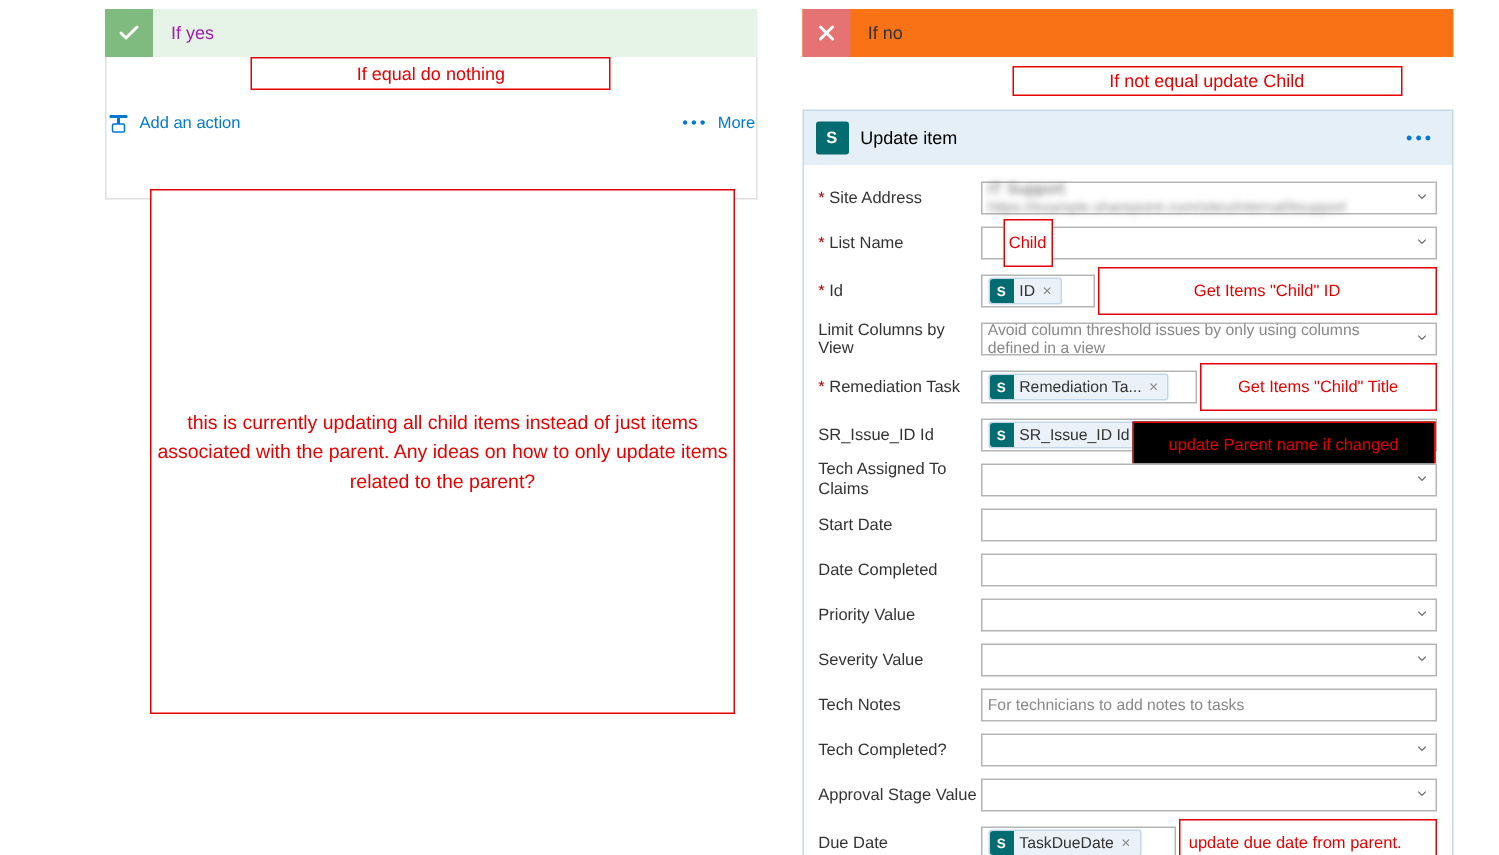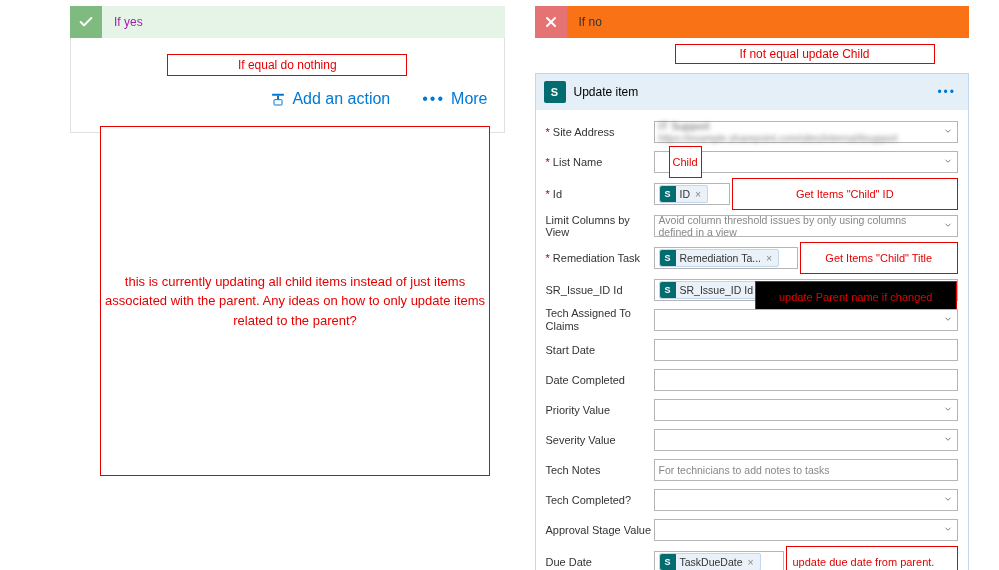--- a/index.html
+++ b/index.html
@@ -16,7 +16,7 @@
   .branch-icon svg { width:16px; height:16px; }
   .branch-label { font-weight:400; }
 
-  .branch-body { border:1px solid #e0e0e0; border-top:none; padding:16px; background:#fff; }
+  .branch-body { border:1px solid #e0e0e0; border-top:none; padding:0; background:#fff; }
   .branch-body.yes { min-height:95px; position:relative; }
 
   .anno { border:1px solid #e60000; color:#e60000; font-size:12px; text-align:center; background:#fff; }

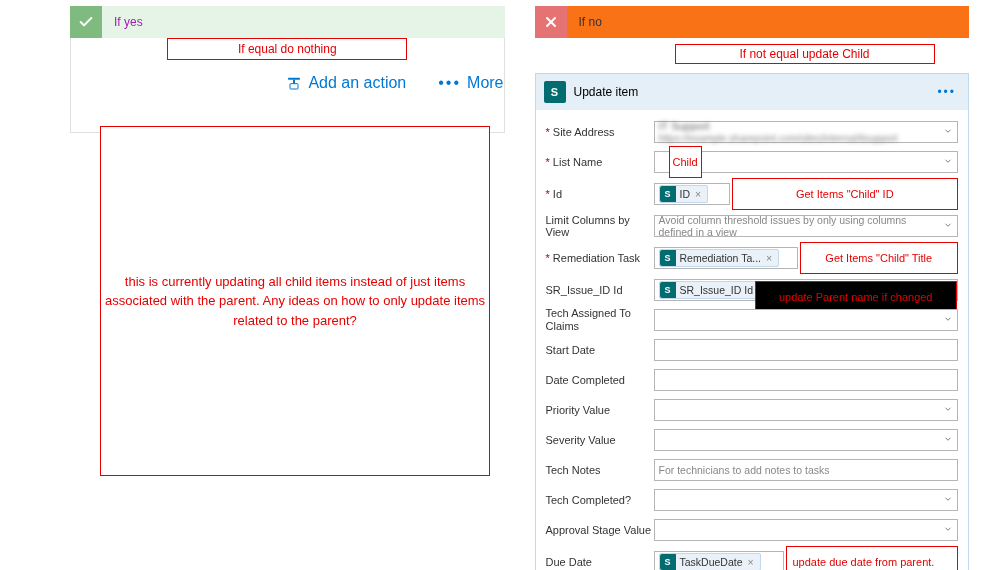--- a/index.html
+++ b/index.html
@@ -25,7 +25,7 @@
   .anno-yes { margin: 0 auto 14px; width:240px; height:22px; line-height:20px; }
   .anno-no  { position:absolute; top:38px; left:140px; width:260px; height:20px; line-height:18px; }
 
-  .add-row { display:flex; justify-content:flex-end; gap:32px; align-items:center; font-size:16px; color:#0078d4; }
+  .add-row { display:flex; justify-content:space-between; gap:32px; align-items:center; font-size:11px; color:#0078d4; }
   .add-row a { display:inline-flex; align-items:center; gap:6px; cursor:pointer; user-select:none; }
   .add-row svg { width:16px; height:16px; }
 

